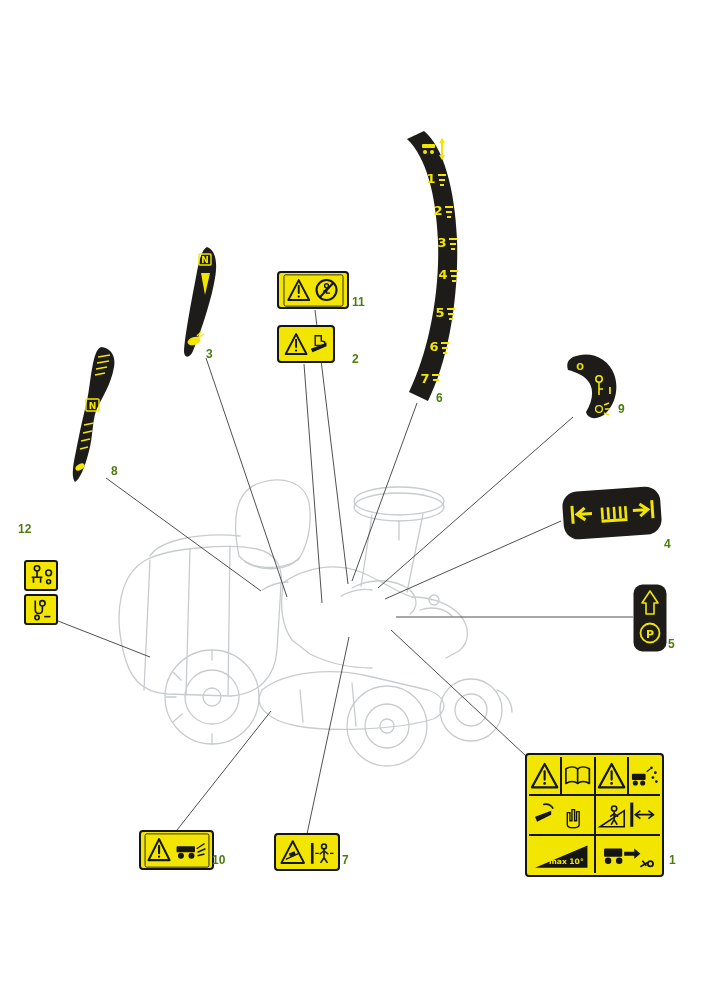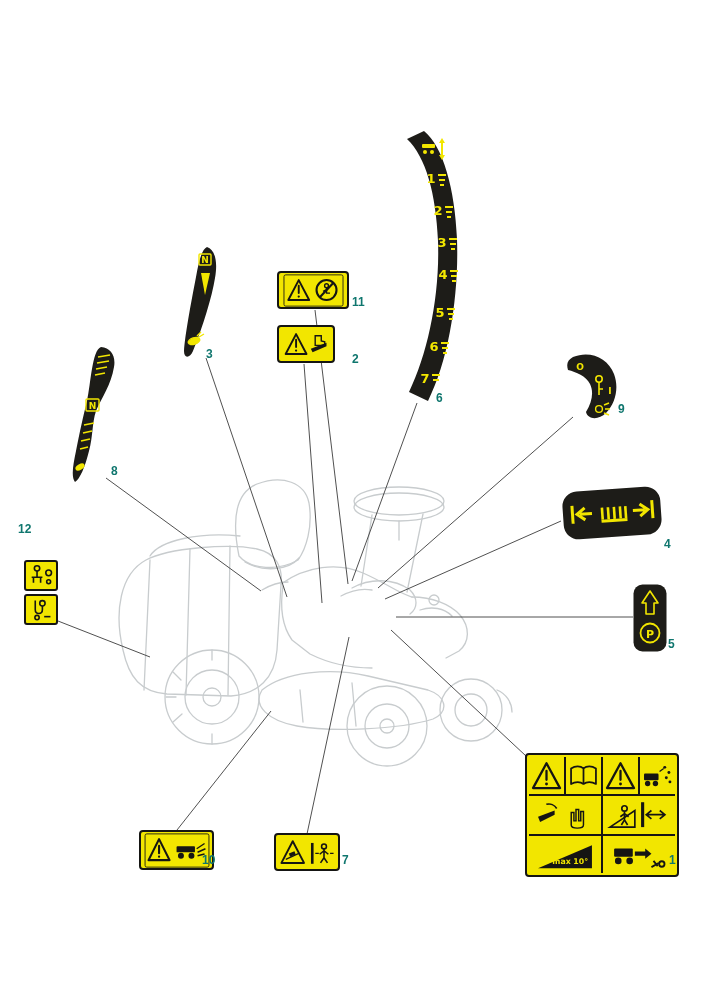--- a/index.html
+++ b/index.html
@@ -9,7 +9,7 @@
   .decal{position:absolute;}
   .ydecal{background:#f2e600;border:2.5px solid #151513;border-radius:4px;box-sizing:border-box;
           display:flex;align-items:center;justify-content:center;}
-  .ref{position:absolute;font:bold 12px "Liberation Sans",sans-serif;color:#0f766e;cursor:pointer;text-align:center;}
+  .ref{position:absolute;font:bold 12px "Liberation Sans",sans-serif;color:#4d7c0f;cursor:pointer;text-align:center;}
   
   #decal-3{left:183px;top:247px;}
   #decal-11{left:277px;top:271px;width:72px;height:38px;}

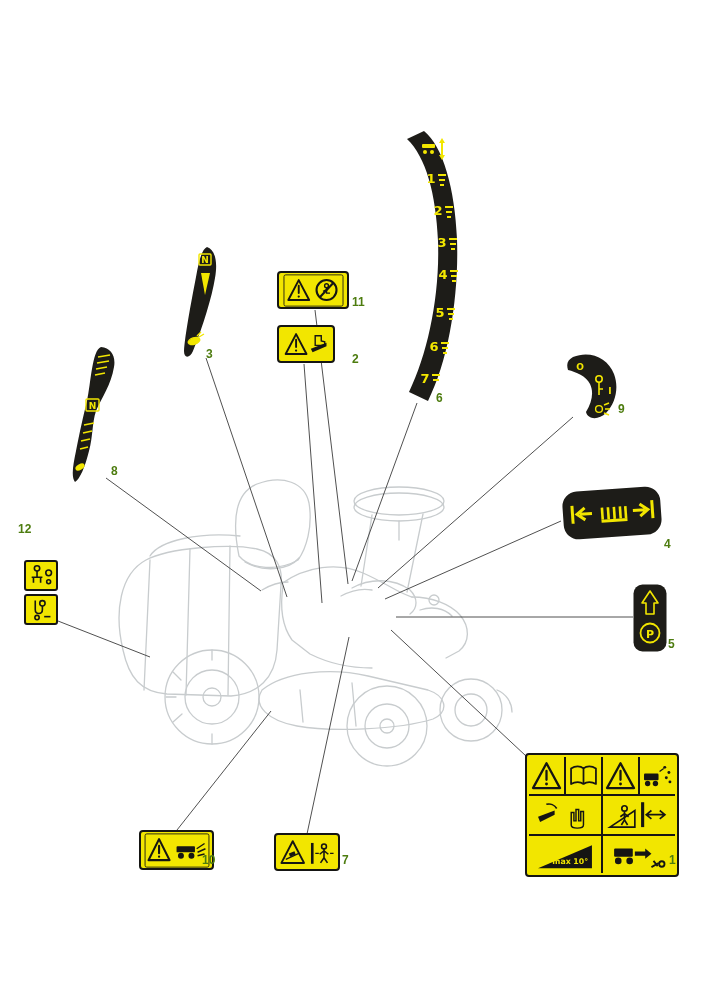--- a/index.html
+++ b/index.html
@@ -35,7 +35,7 @@
   #ref-11{left:352px;top:295px;} #ref-2{left:352px;top:352px;} #ref-3{left:206px;top:347px;}
   #ref-6{left:436px;top:391px;}  #ref-9{left:618px;top:402px;} #ref-4{left:664px;top:537px;}
   #ref-5{left:668px;top:637px;}  #ref-8{left:111px;top:464px;} #ref-12{left:18px;top:522px;}
-  #ref-10{left:202px;top:853px;} #ref-7{left:342px;top:853px;} #ref-1{left:669px;top:853px;}
+  #ref-10{left:212px;top:853px;} #ref-7{left:342px;top:853px;} #ref-1{left:669px;top:853px;}
   
   .tinytxt{font:bold 9px "DejaVu Sans",sans-serif;fill:#f2e600;text-anchor:middle;}
   .tinytxt2{font:bold 11px "DejaVu Sans",sans-serif;fill:#f2e600;text-anchor:middle;}

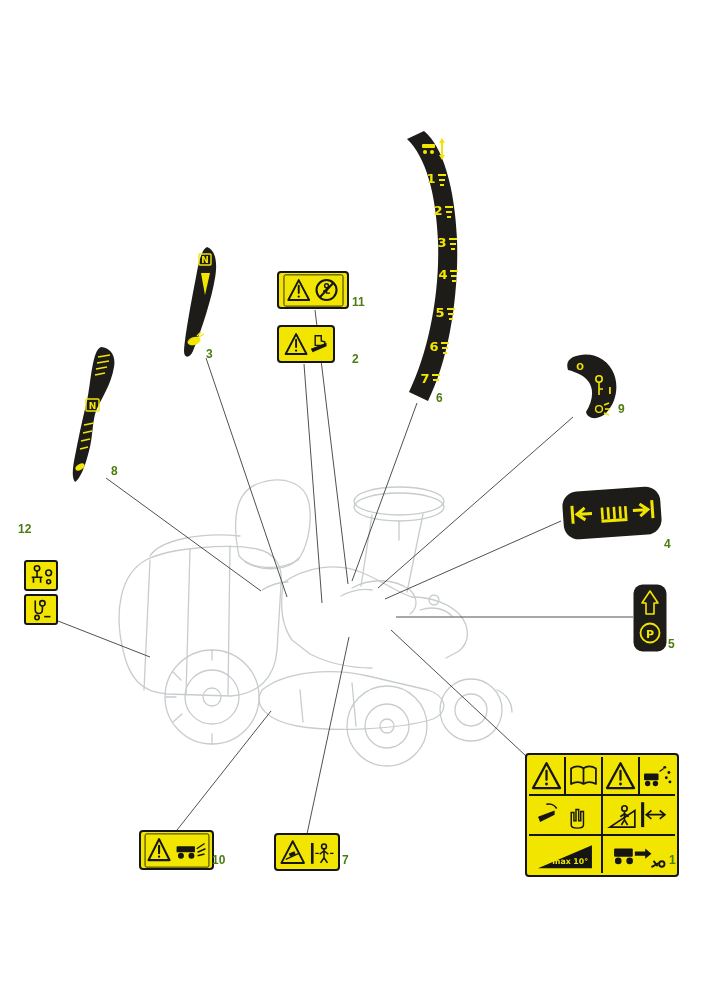--- a/index.html
+++ b/index.html
@@ -22,7 +22,7 @@
   #decal-12{left:24px;top:560px;width:34px;}
   #decal-10{left:139px;top:830px;width:75px;height:40px;}
   #decal-7{left:274px;top:833px;width:66px;height:38px;}
-  #decal-1{left:525px;top:753px;width:154px;height:124px;background:#f2e600;
+  #decal-1{left:525px;top:753px;width:139px;height:124px;background:#f2e600;
            border:2.5px solid #151513;border-radius:4px;box-sizing:border-box;padding:2px;}
   .grid1{display:grid;width:100%;height:100%;grid-template-columns:repeat(4,1fr);
          grid-auto-rows:1fr;gap:2px;background:#151513;}

